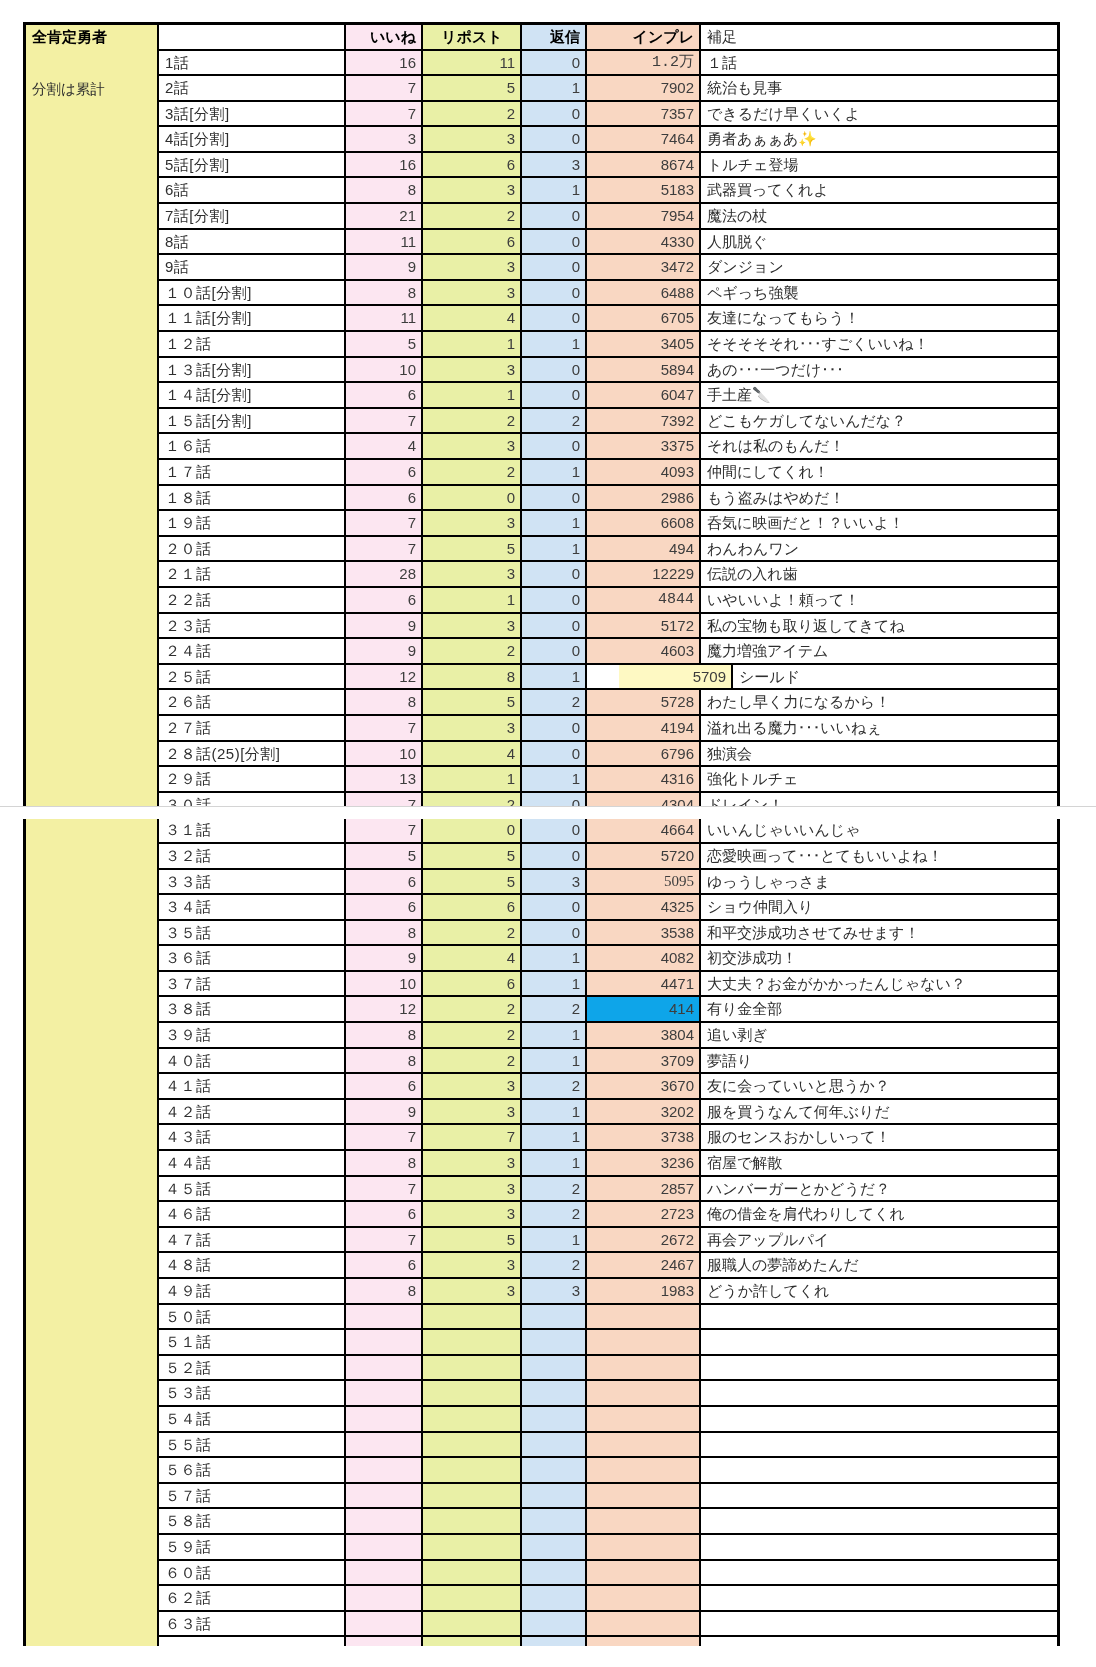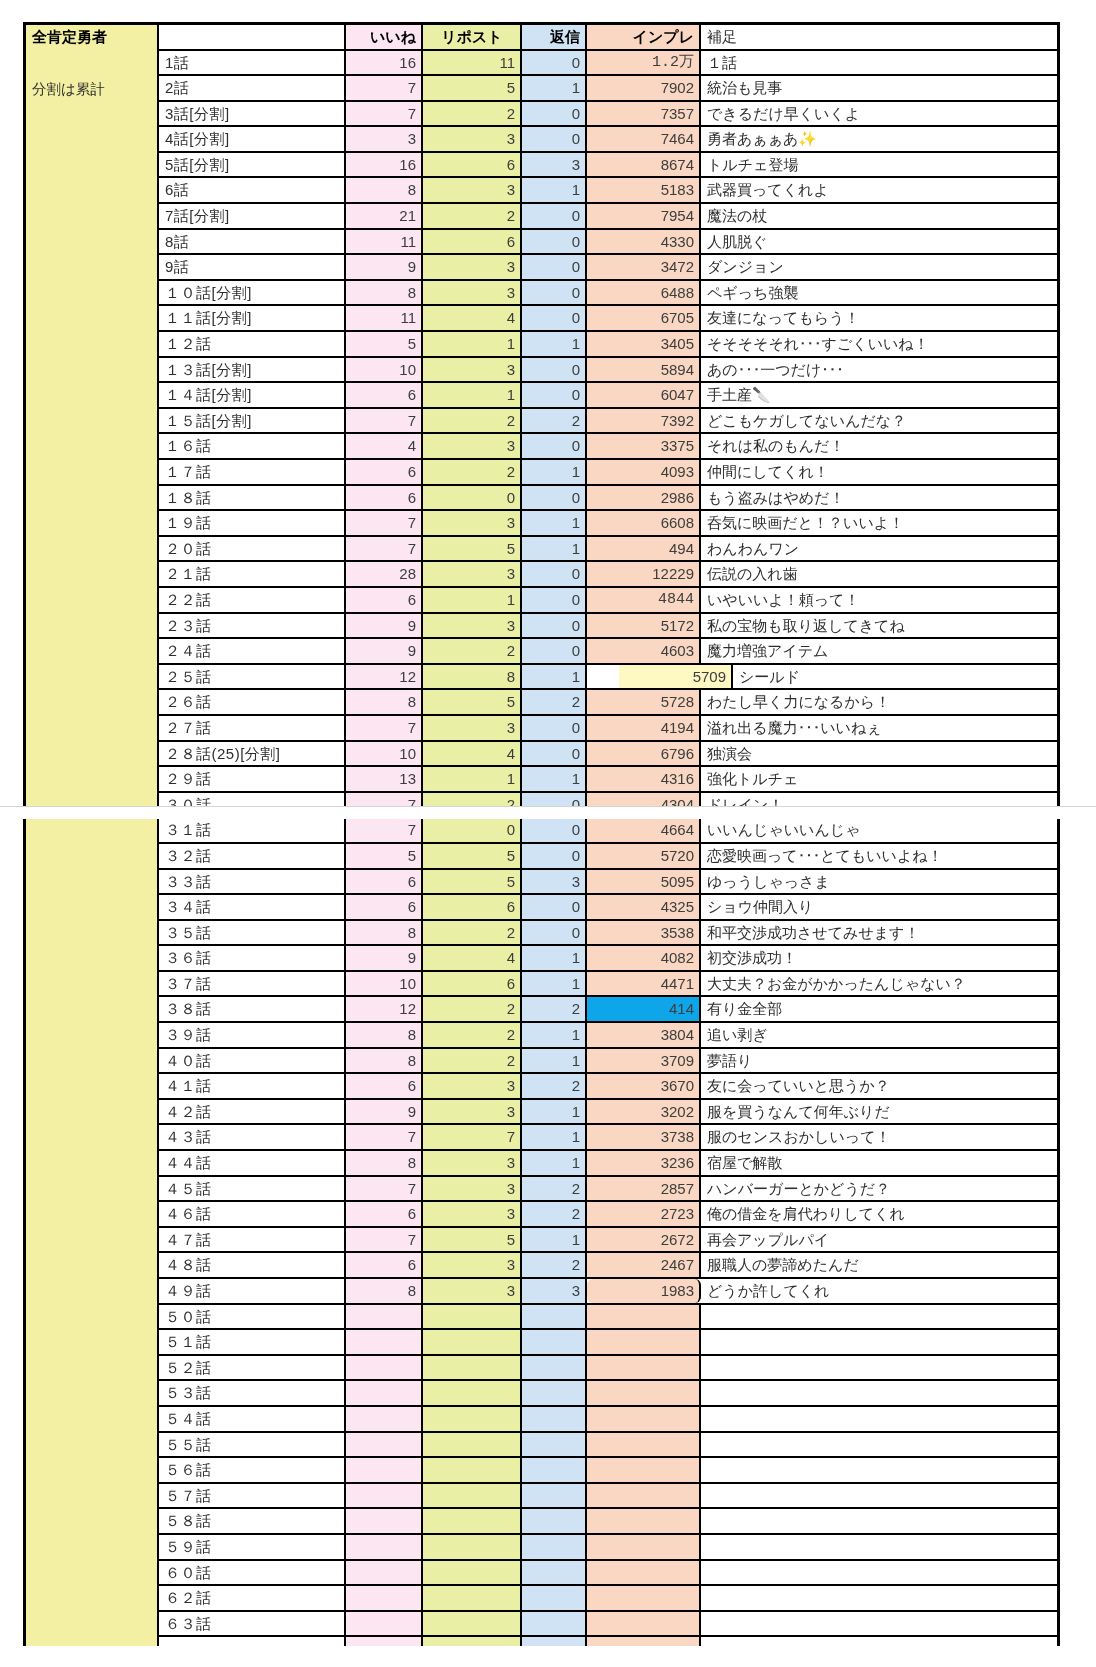--- a/index.html
+++ b/index.html
@@ -331,7 +331,7 @@
         <div class="c c-like" style="background: rgb(252, 230, 241);">6</div>
         <div class="c c-rep" style="background: rgb(233, 240, 166);">5</div>
         <div class="c c-reply" style="background: rgb(208, 227, 244);">3</div>
-        <div class="c c-impr" style="background: rgb(249, 215, 194);">5095</div>
+        <div class="c c-impr" style="background: rgb(249, 215, 194); font-family: Liberation Serif, serif;">5095</div>
         <div class="c c-note">ゆっうしゃっさま</div>
       </div>
       <div class="r">

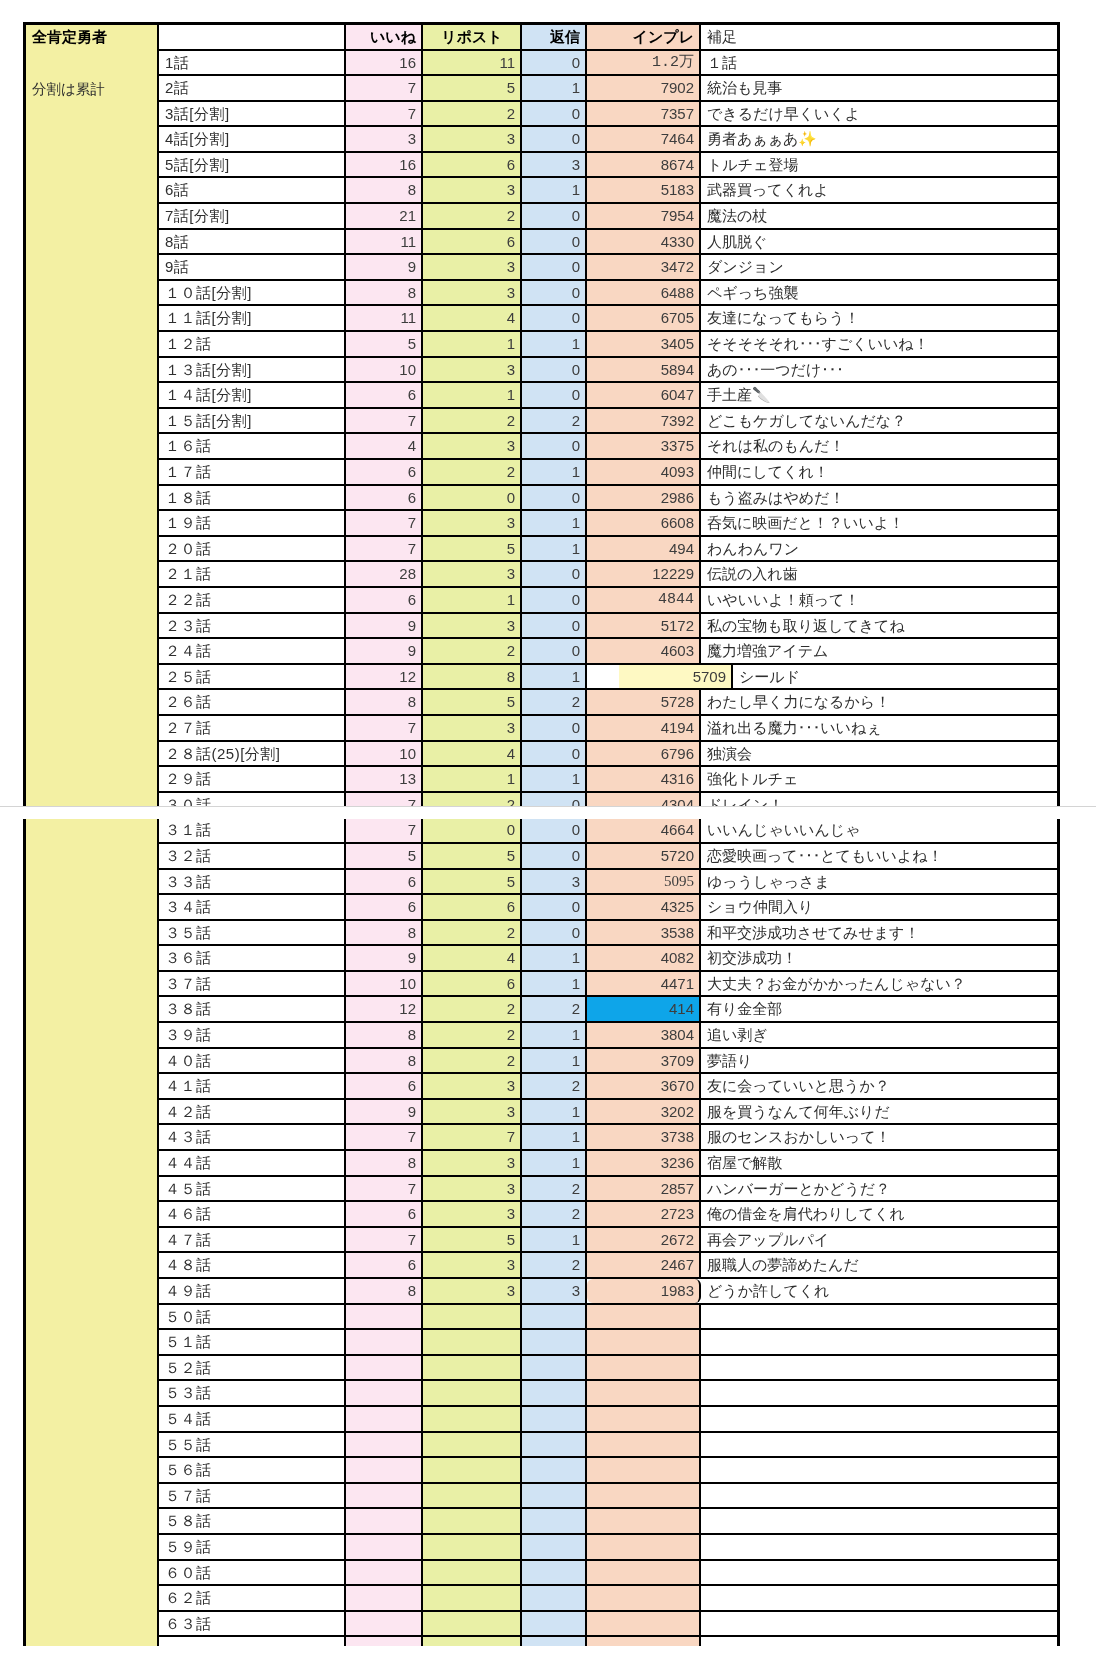--- a/index.html
+++ b/index.html
@@ -459,7 +459,7 @@
         <div class="c c-like" style="background: rgb(252, 230, 241);">8</div>
         <div class="c c-rep" style="background: rgb(233, 240, 166);">3</div>
         <div class="c c-reply" style="background: rgb(208, 227, 244);">3</div>
-        <div class="c c-impr" style="background: rgb(249, 215, 194); border-radius: 6px;">1983</div>
+        <div class="c c-impr" style="background: rgb(249, 215, 194);">1983</div>
         <div class="c c-note">どうか許してくれ</div>
       </div>
       <div class="r">

